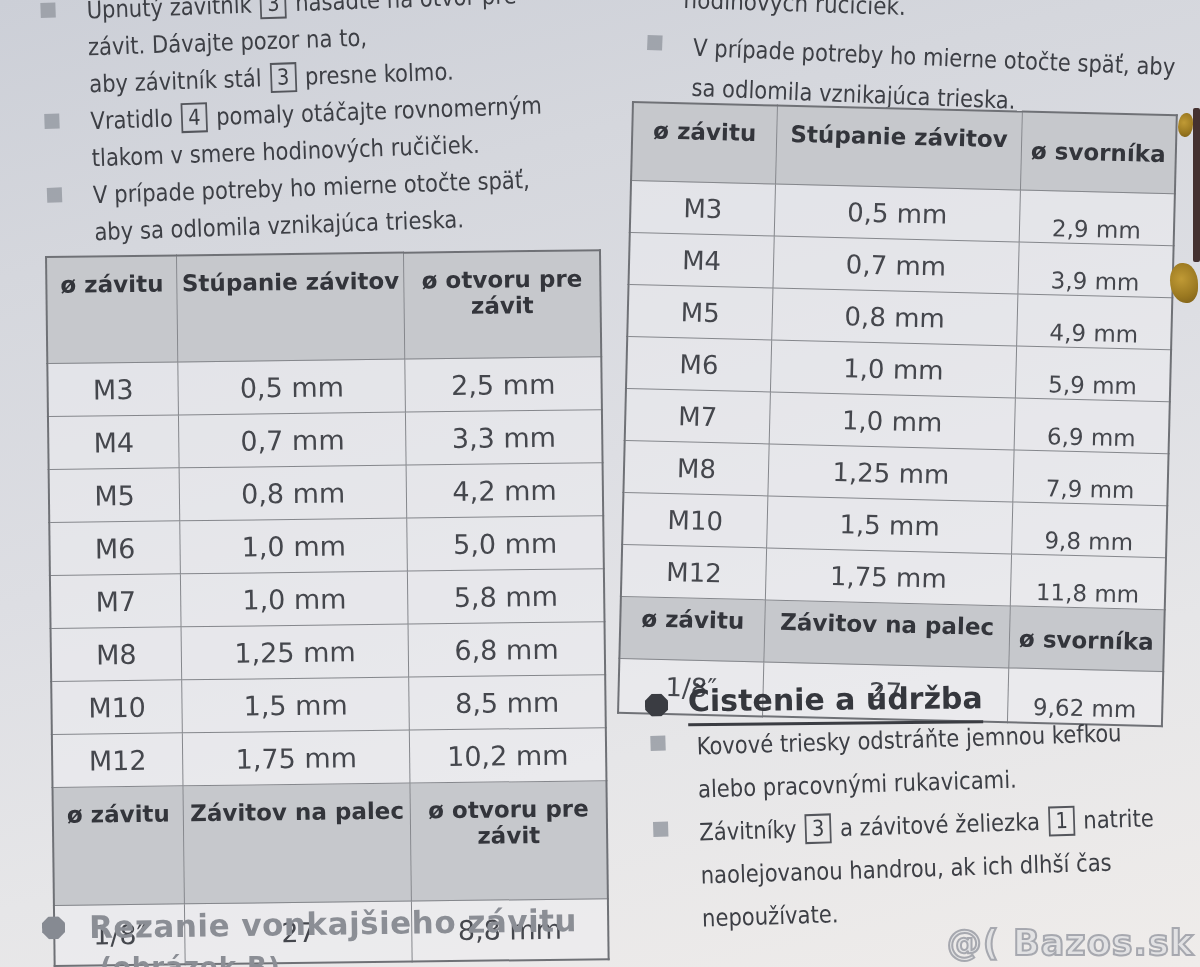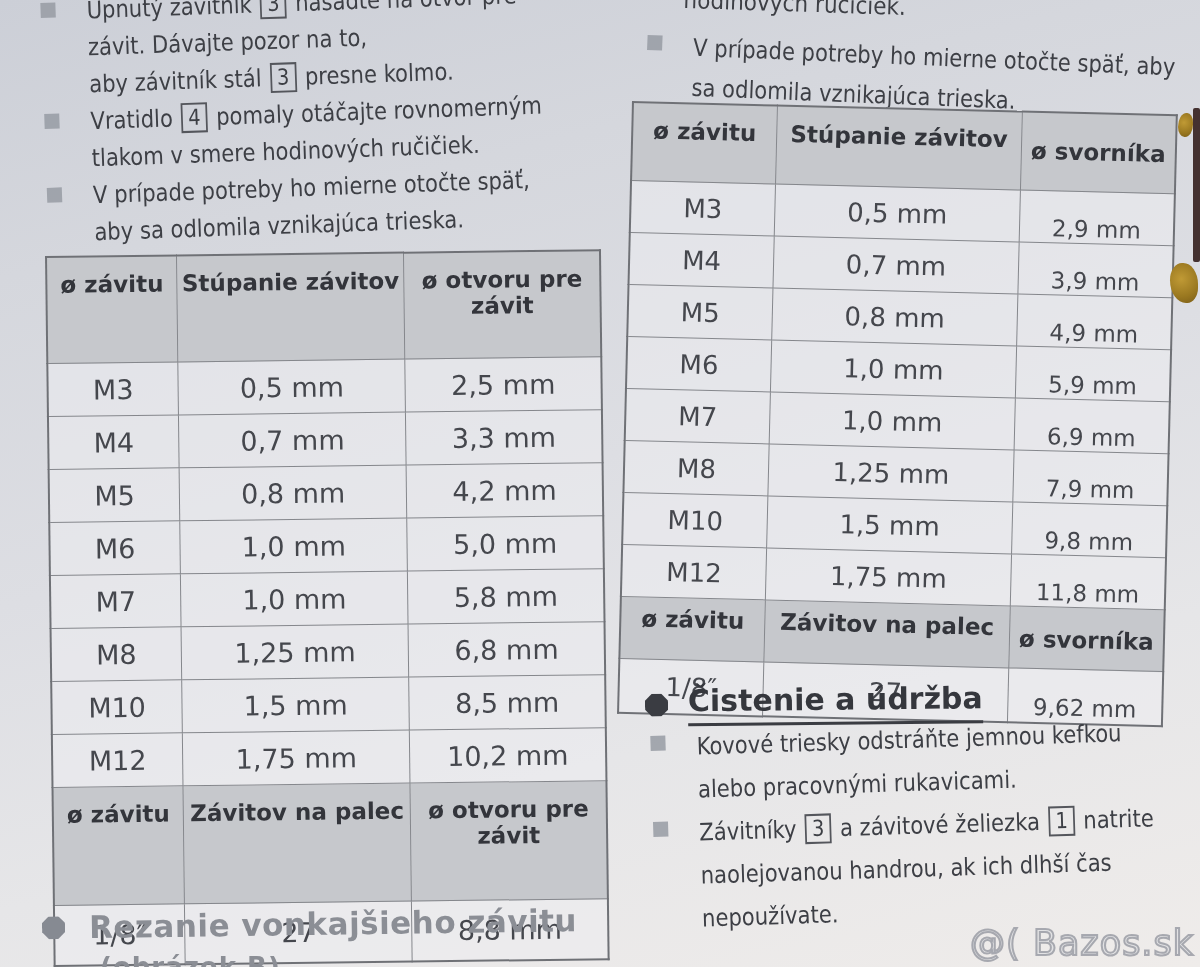--- a/index.html
+++ b/index.html
@@ -61,7 +61,7 @@
   .underlined{border-bottom:3px solid #3a3c42;padding-bottom:5px;display:inline-block;}
   
   .watermark{
-    position:absolute;right:6px;bottom:4px;font-size:35px;font-weight:normal;letter-spacing:1px;
+    position:absolute;right:6px;bottom:4px;font-size:35px;font-weight:bold;letter-spacing:1px;
     color:rgba(216,218,223,0.55);-webkit-text-stroke:2px rgba(150,153,161,0.8);
   }
   .speck{position:absolute;background:radial-gradient(circle at 40% 40%,#c09a35,#9a7820 60%,#7a5d18);}

